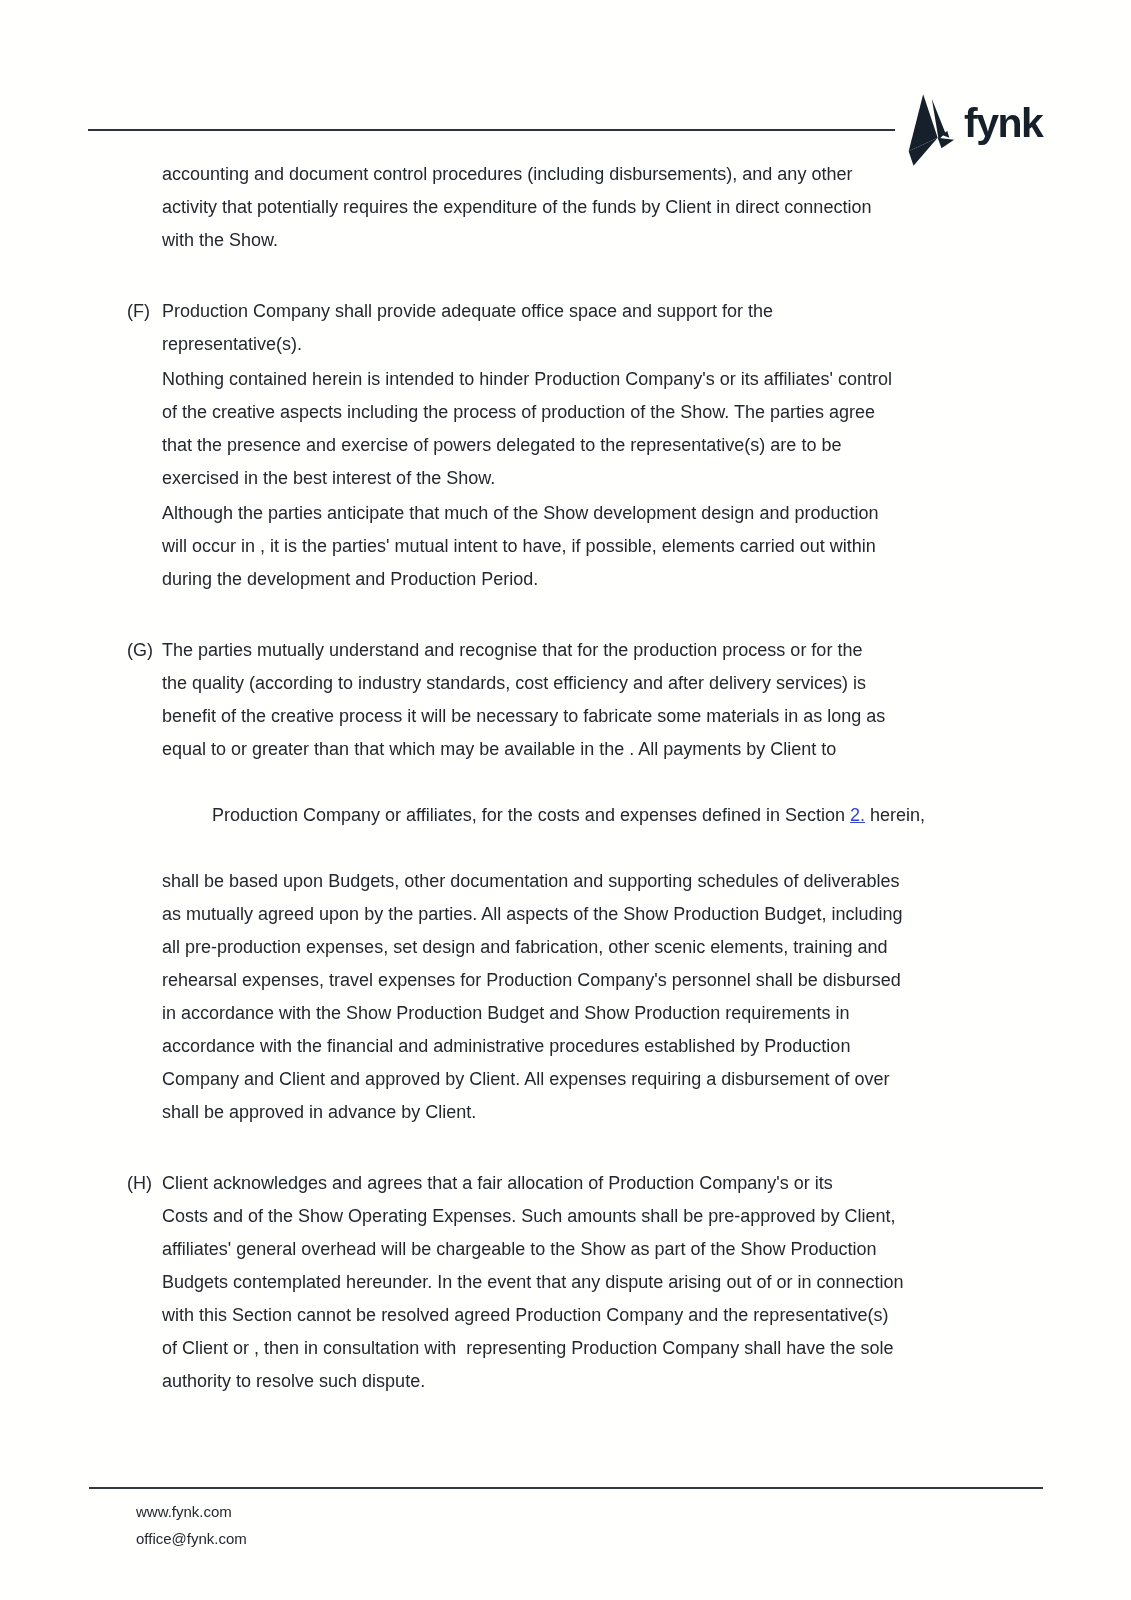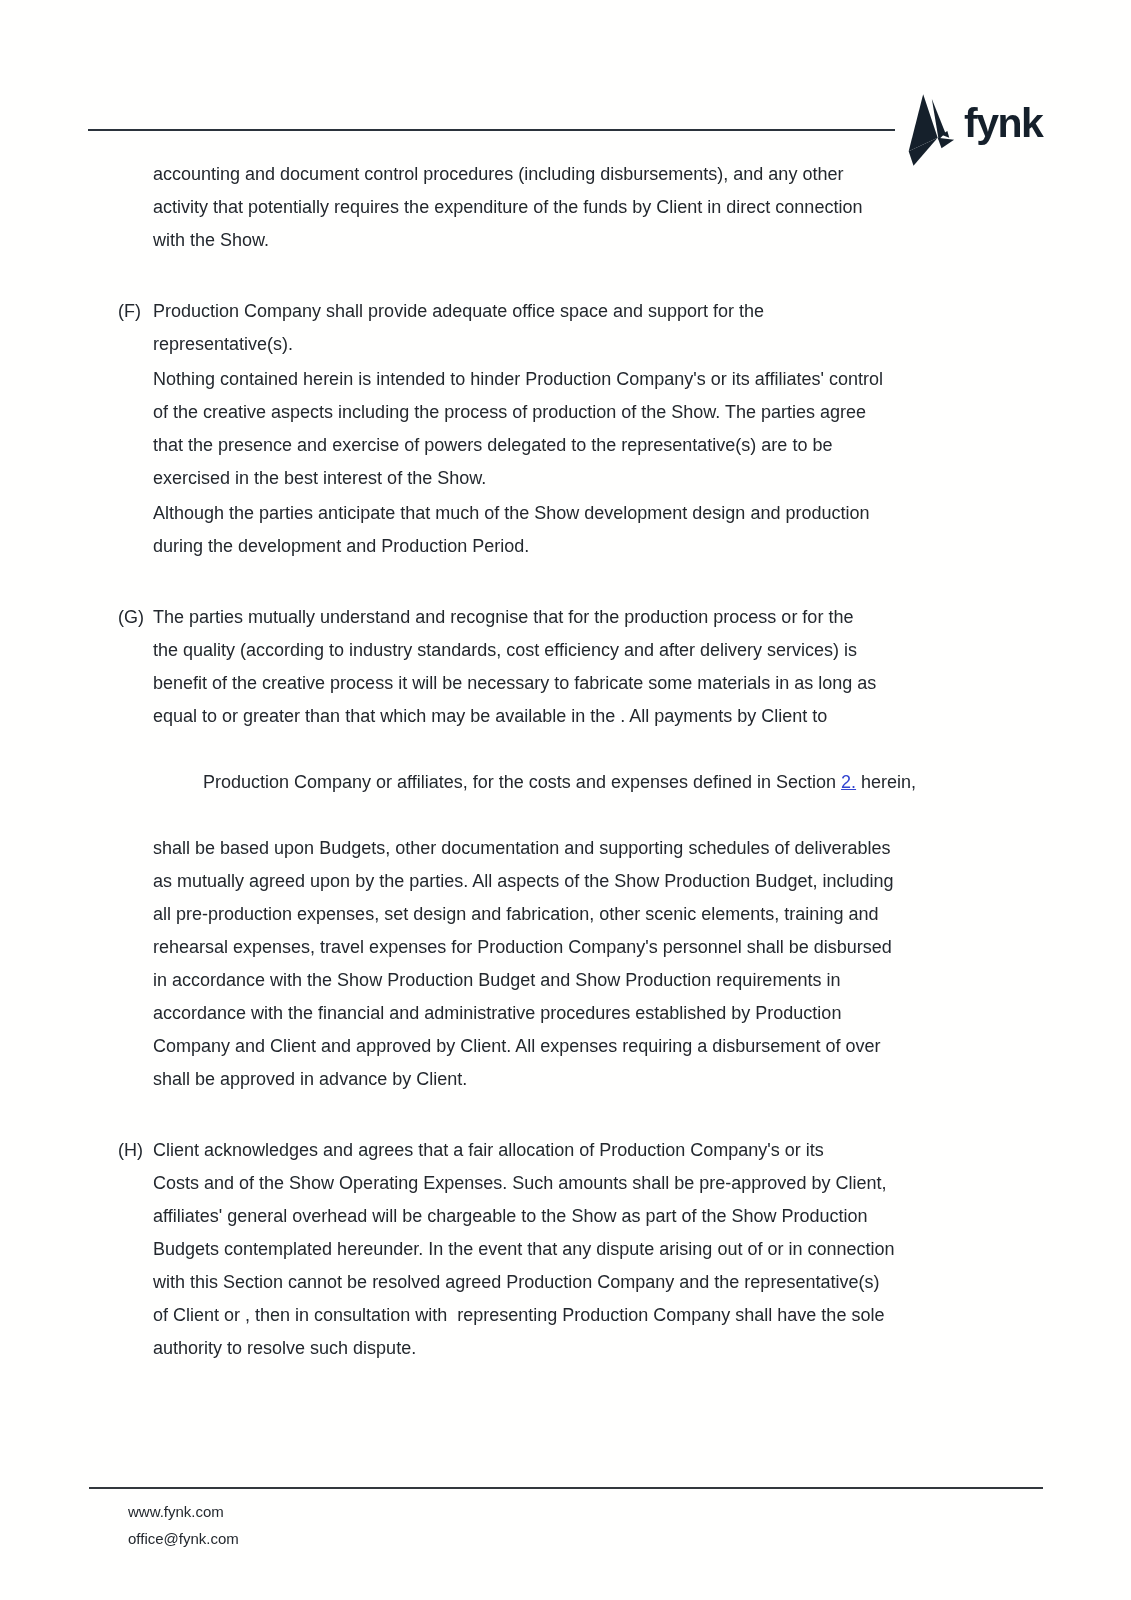--- a/index.html
+++ b/index.html
@@ -42,7 +42,7 @@
   
   .content {
     position: absolute;
-    left: 153px;
+    left: 162px;
     top: 158px;
     width: 882px;
     font-size: 18px;

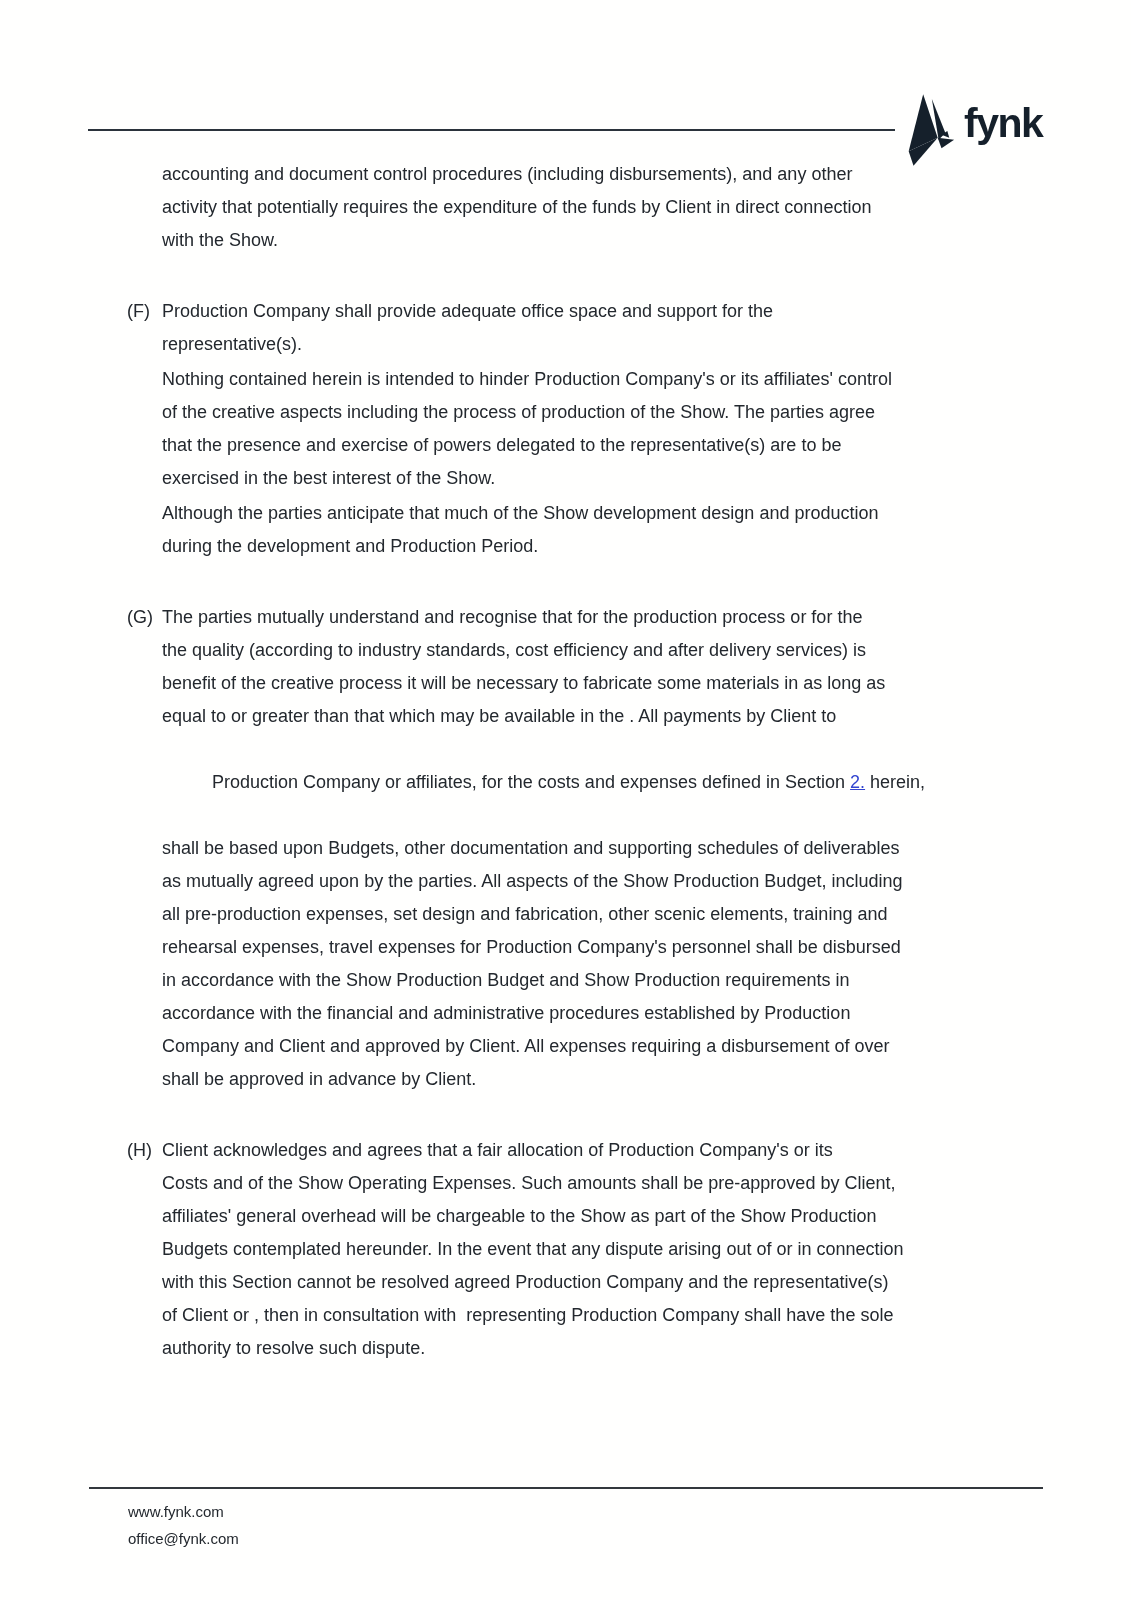--- a/index.html
+++ b/index.html
@@ -122,6 +122,7 @@
       </div>
       <div class="para">
         <div class="line">Although the parties anticipate that much of the Show development design and production</div>
+        <div class="line">will occur in , it is the parties' mutual intent to have, if possible, elements carried out within</div>
         <div class="line">during the development and Production Period.</div>
       </div>
     </div>

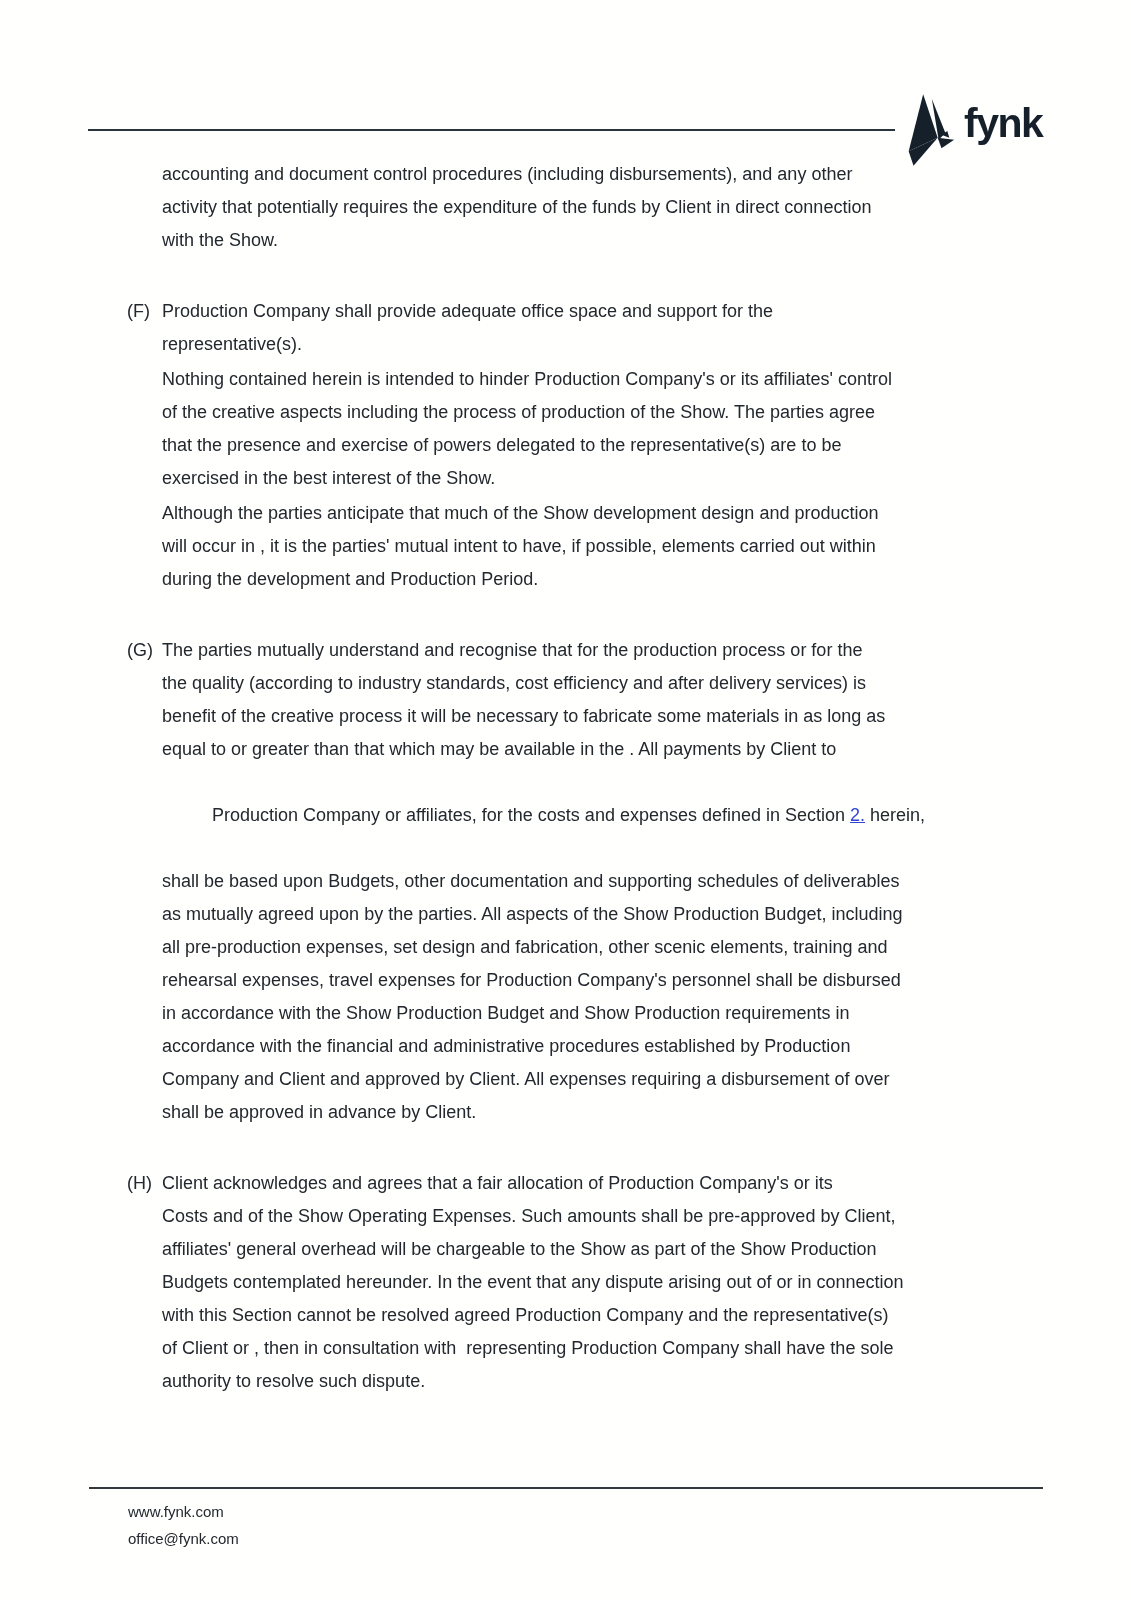--- a/index.html
+++ b/index.html
@@ -74,7 +74,7 @@
   }
   .footer-text {
     position: absolute;
-    left: 128px;
+    left: 136px;
     top: 1498px;
     font-size: 15px;
     line-height: 27px;

